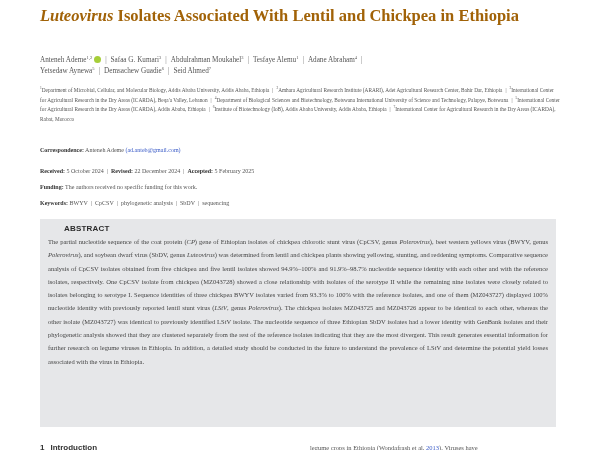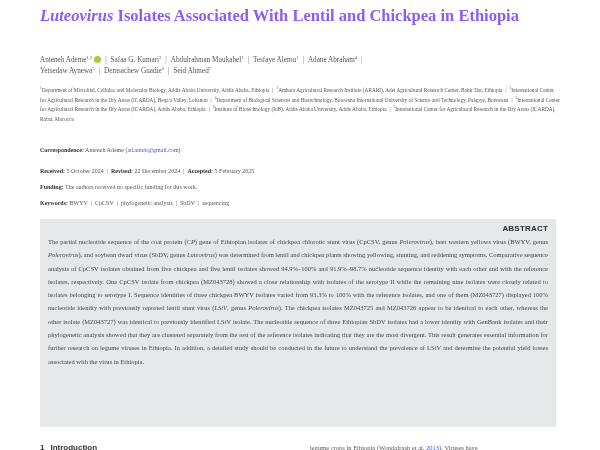--- a/index.html
+++ b/index.html
@@ -30,7 +30,7 @@
       font-weight: bold;
       font-size: 16.5px;
       line-height: 19px;
-      color: #8b5cf6;
+      color: #a16207;
       margin: 0;
     }
     .title em { font-style: italic; }

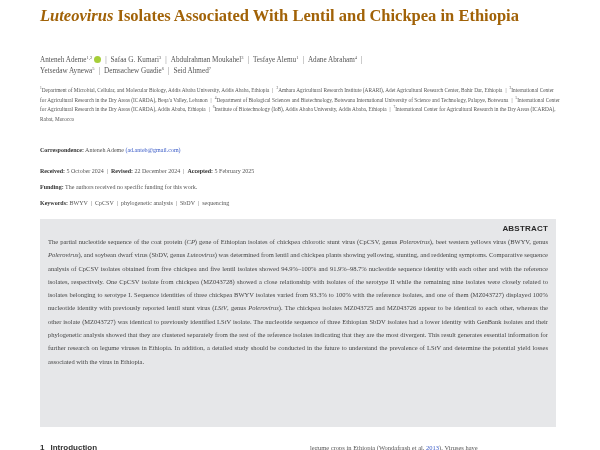--- a/index.html
+++ b/index.html
@@ -97,8 +97,7 @@
       line-height: 10px;
       color: #2a2a2a;
       letter-spacing: 0.2px;
-      margin: 0 0 1px 0;
-      text-align: right;
+      margin: 0 0 1px 16px;
     }
     .abstract-text {
       font-size: 6.5px;

